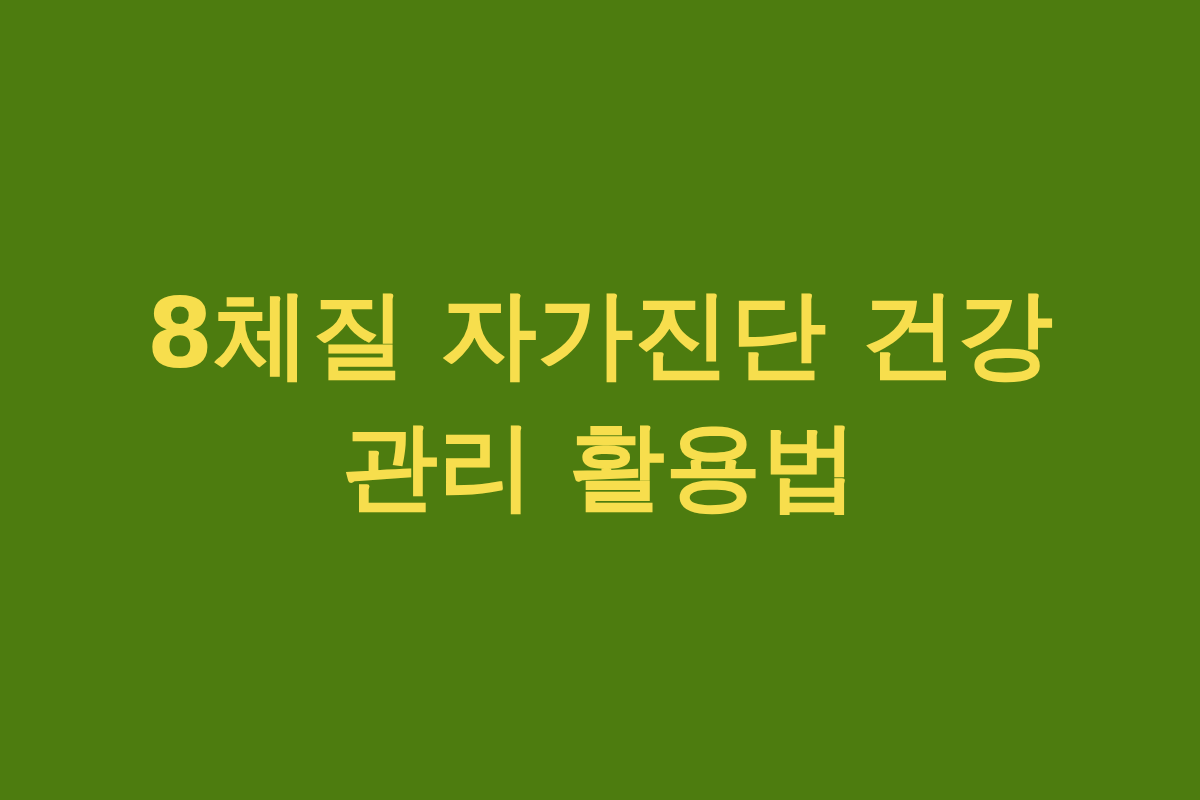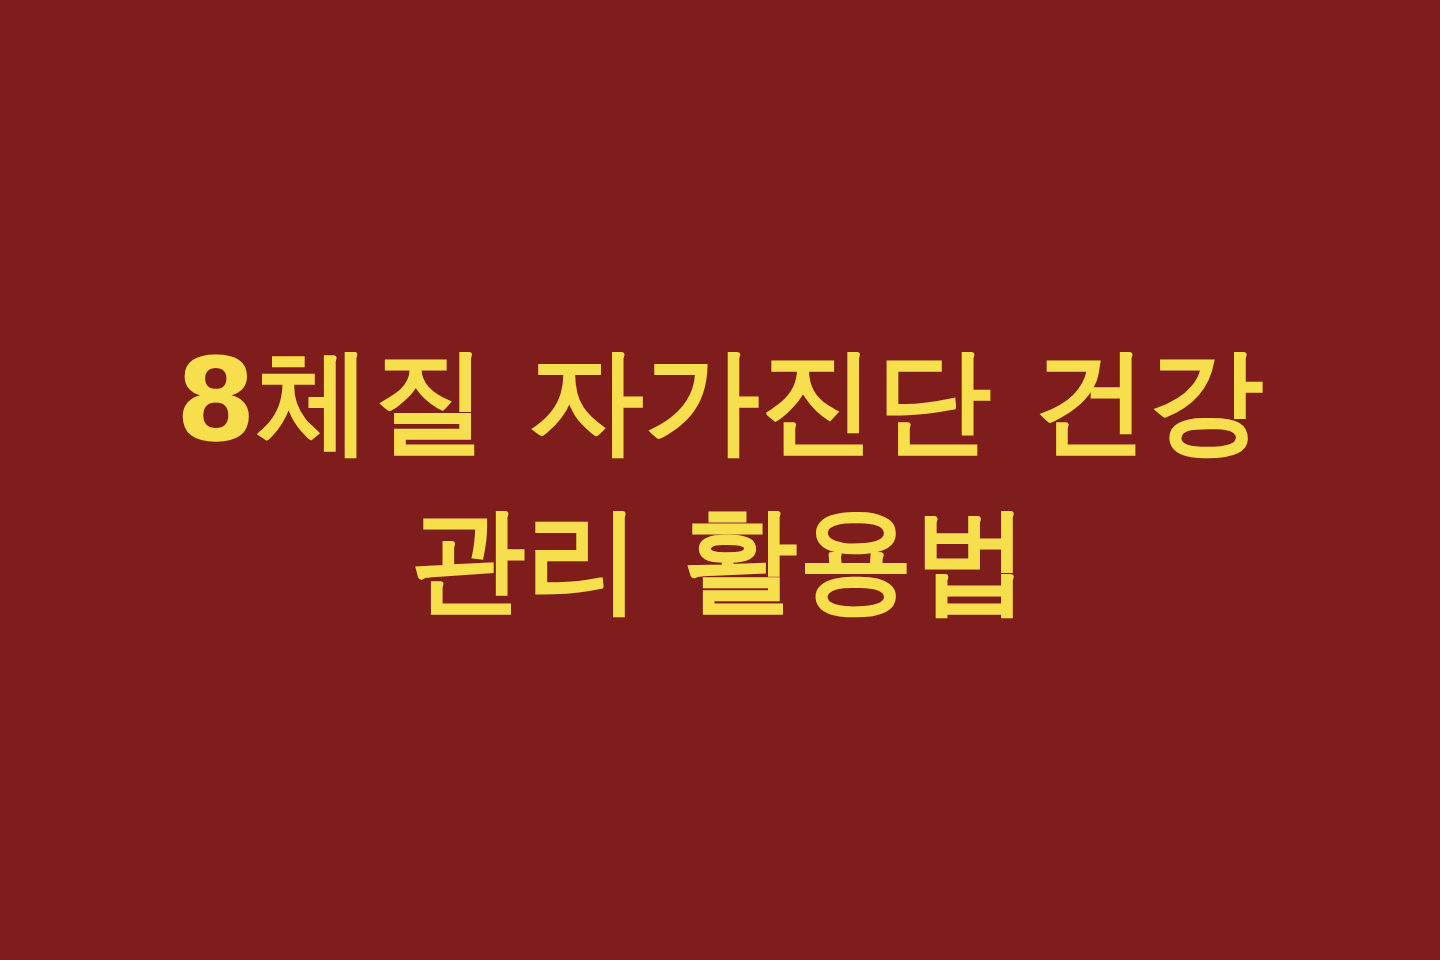--- a/index.html
+++ b/index.html
@@ -50,7 +50,7 @@
 </head>
 <body>
 
-<div class="card" style="background: #7f1d1d;">
+<div class="card" style="background: #4d7c0f;">
 
   <div class="title-block" style="text-align: center;">
 

